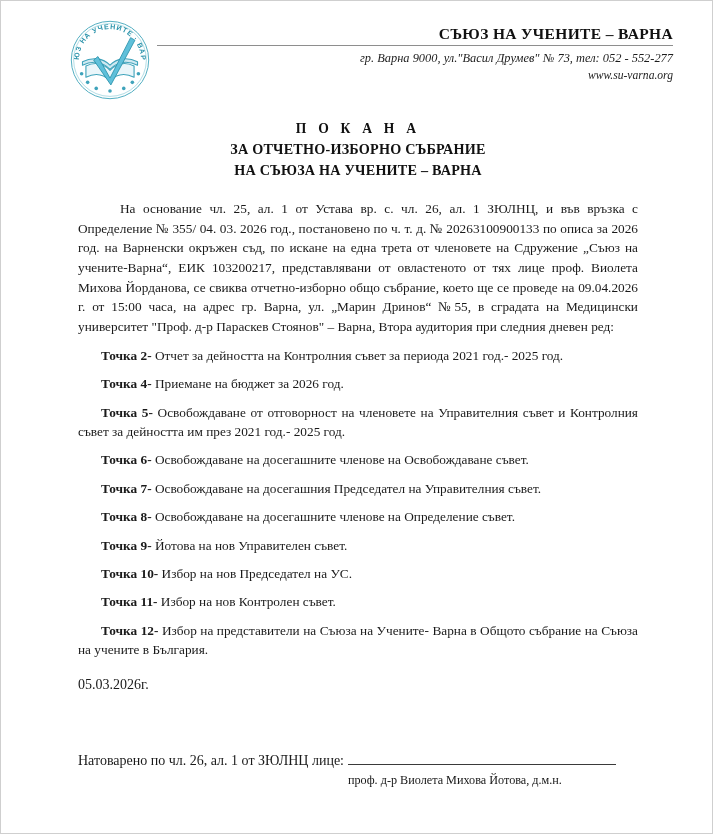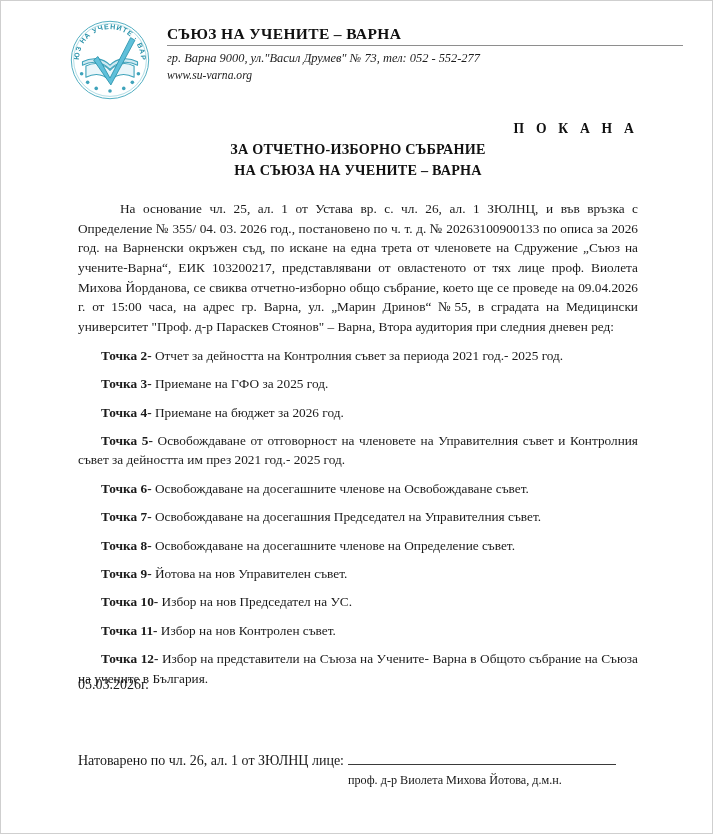--- a/index.html
+++ b/index.html
@@ -37,10 +37,10 @@
   }
   .org-block {
     position: absolute;
-    left: 166px;
+    left: 156px;
     top: 10px;
     width: 516px;
-    text-align: left;
+    text-align: right;
   }
   .org-title {
     font-family: "Liberation Serif", "DejaVu Serif", serif;

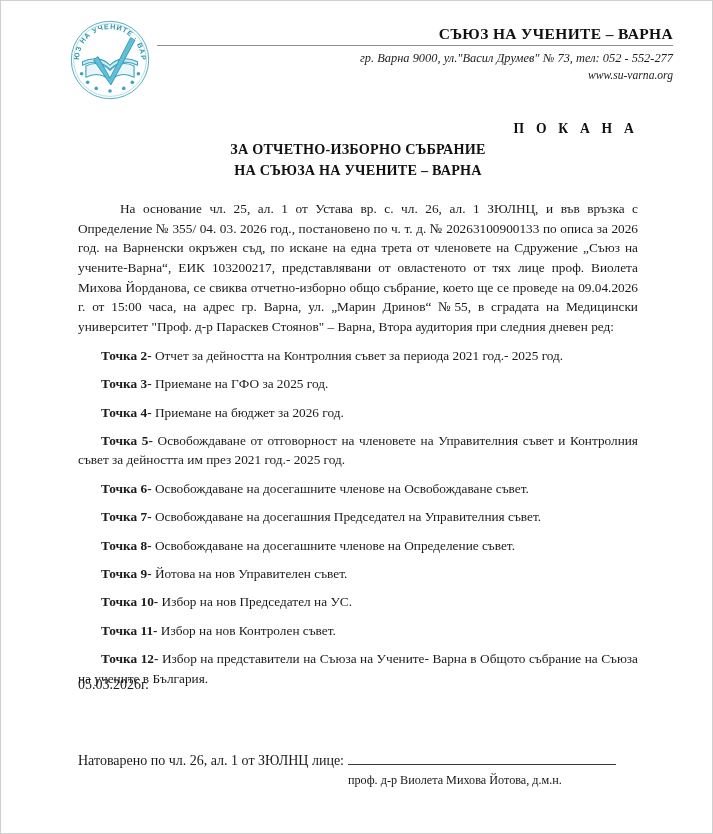--- a/index.html
+++ b/index.html
@@ -85,7 +85,6 @@
     font-size: 13.6px;
     letter-spacing: 4.2px;
     line-height: 1.5;
-    text-align: right;
   }
   .title-line2,
   .title-line3 {

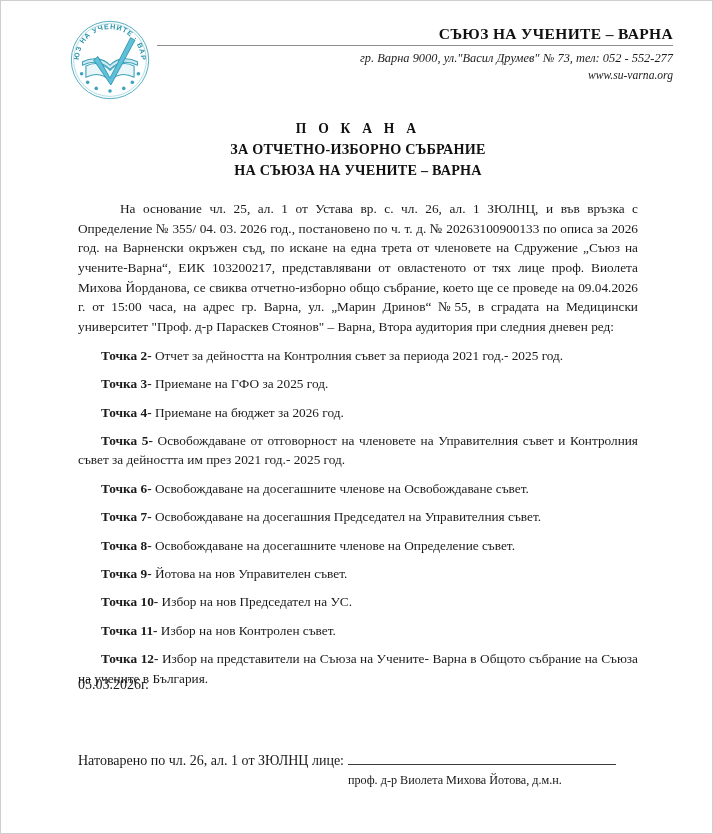--- a/index.html
+++ b/index.html
@@ -213,7 +213,6 @@
 
     <ul class="agenda" id="agenda-list">
         <li class="agenda-item"><span class="pt-label">Точка 2-</span><span> Отчет за дейността на Контролния съвет за периода 2021 год.- 2025 год.</span></li>
-        <li class="agenda-item"><span class="pt-label">Точка 3-</span><span> Приемане на ГФО за 2025 год.</span></li>
         <li class="agenda-item"><span class="pt-label">Точка 4-</span><span> Приемане на бюджет за 2026 год.</span></li>
         <li class="agenda-item"><span class="pt-label">Точка 5-</span><span> Освобождаване от отговорност на членовете на Управителния съвет и Контролния съвет за дейността им през 2021 год.- 2025 год.</span></li>
         <li class="agenda-item"><span class="pt-label">Точка 6-</span><span> Освобождаване на досегашните членове на Освобождаване съвет.</span></li>

